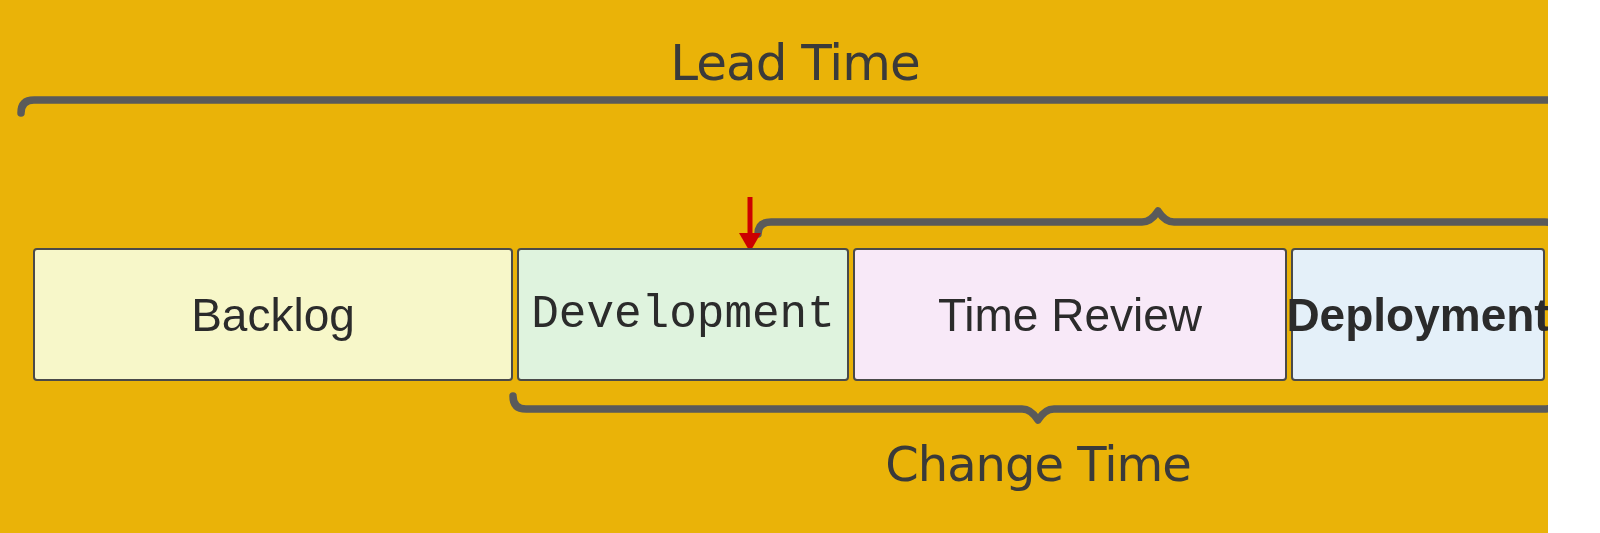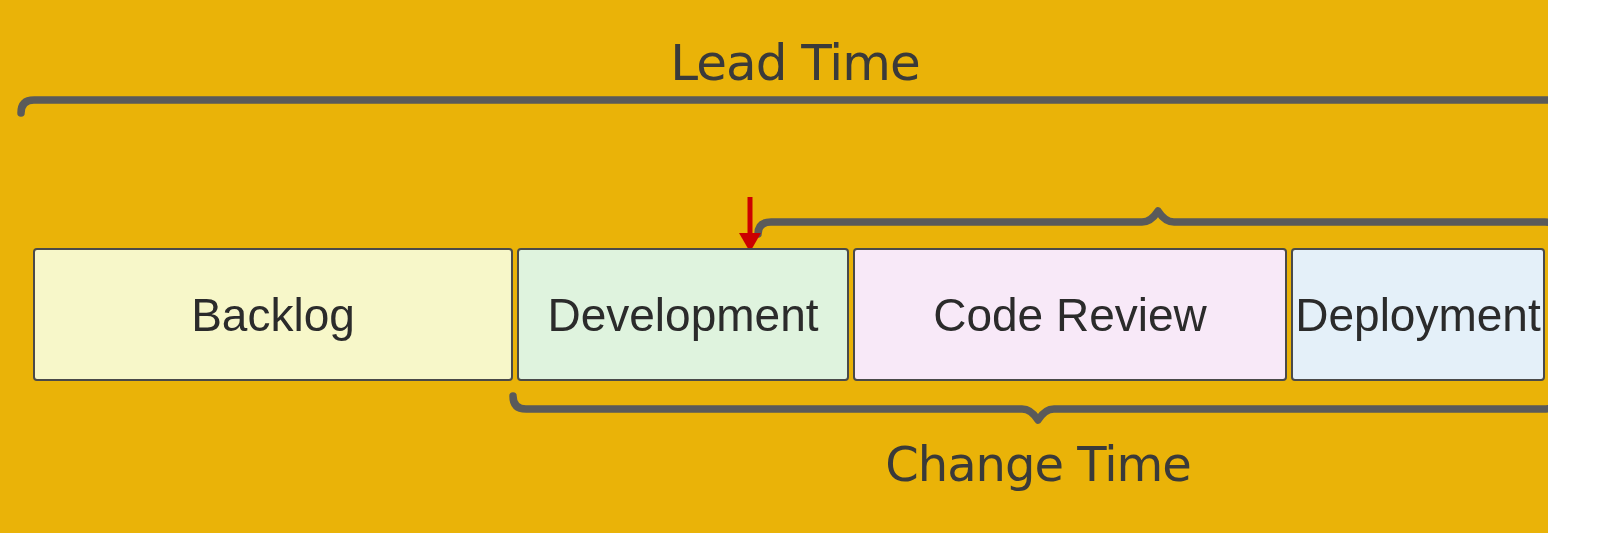--- a/index.html
+++ b/index.html
@@ -97,7 +97,7 @@
     <span>Backlog</span>
   </div>
 
-  <div class="stage stage-development" style="background: rgb(223, 243, 222);">
+  <div class="stage stage-development" style="background: rgb(223, 243, 222); font-family: Liberation Mono, monospace;">
     <span>Development</span>
   </div>
 

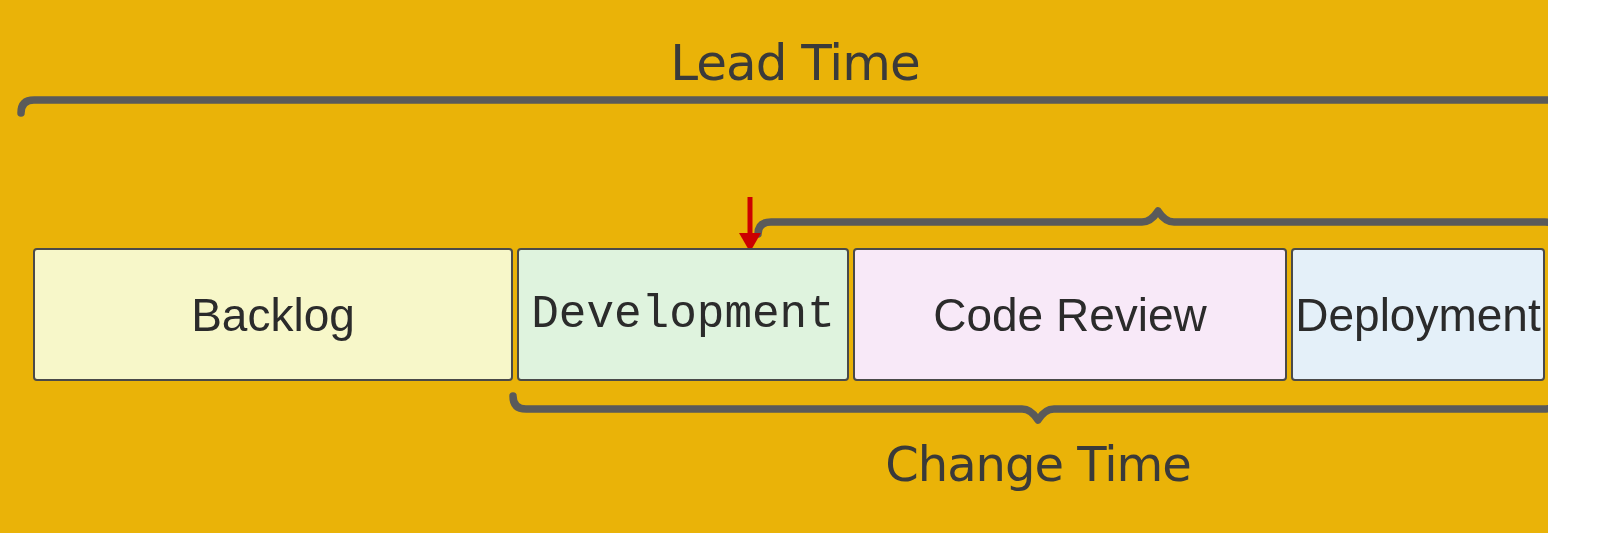--- a/index.html
+++ b/index.html
@@ -102,7 +102,7 @@
   </div>
 
   <div class="stage stage-codereview" style="background: rgb(248, 233, 248);">
-    <span>Code Review</span>
+    <span>Time Review</span>
   </div>
 
   <div class="stage stage-deployment" style="background: rgb(228, 240, 249);">

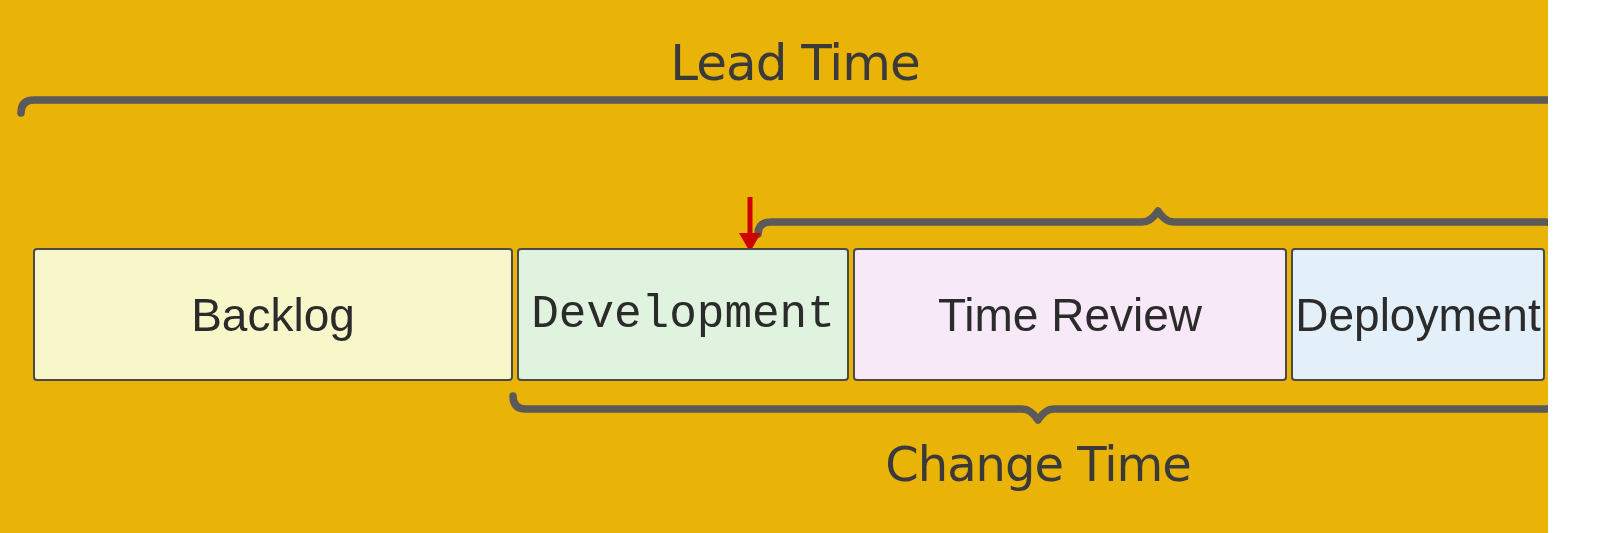--- a/index.html
+++ b/index.html
@@ -56,7 +56,7 @@
   .stage-backlog     { left: 33px;   width: 480px; }
   .stage-development { left: 517px;  width: 332px; }
   .stage-codereview  { left: 853px;  width: 434px; }
-  .stage-deployment  { left: 1291px; width: 254px; }
+  .stage-deployment  { left: 1291px; width: 254px; font-weight: bold; }
   .brace {
     fill: none;
     stroke: #5a5a5a;

